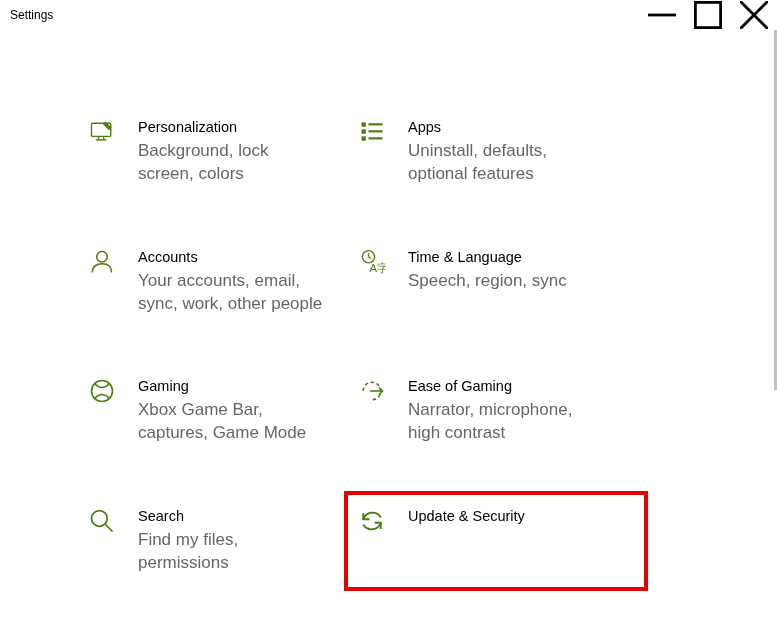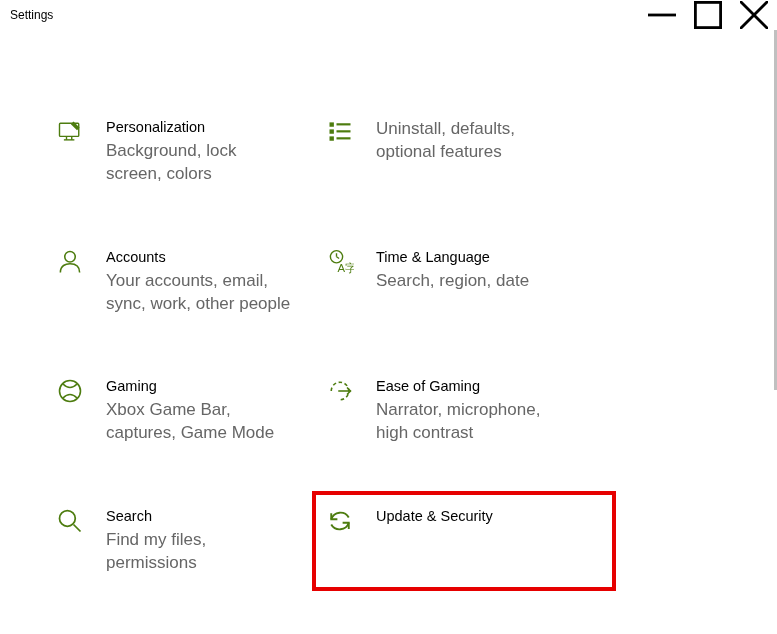--- a/index.html
+++ b/index.html
@@ -41,7 +41,7 @@
       color: #000;
     }
     .content {
-      padding: 88px 100px 0 56px;
+      padding: 88px 100px 0 88px;
     }
     .grid {
       display: grid;

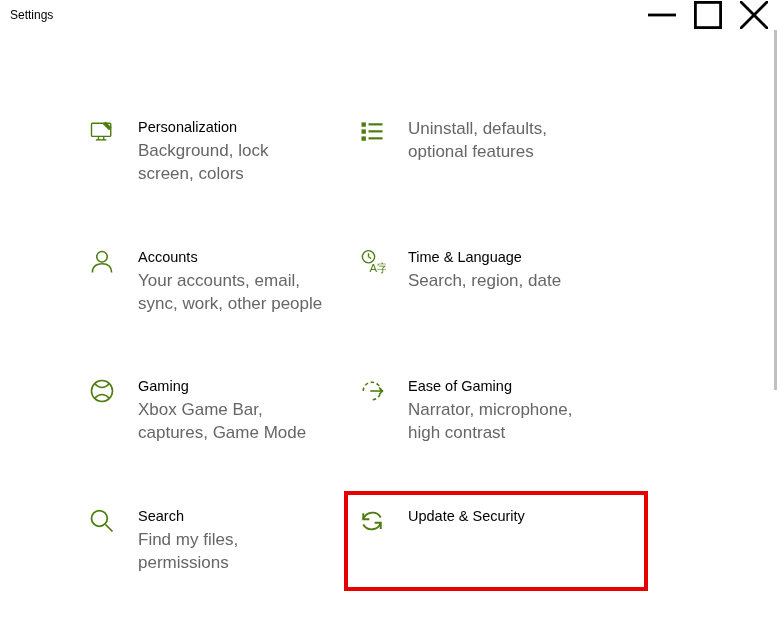--- a/index.html
+++ b/index.html
@@ -152,6 +152,7 @@
         </svg>
       </div>
       <div class="tile-text">
+        <div class="tile-title">Apps</div>
         <div class="tile-desc">Uninstall, defaults, optional features</div>
       </div>
     </div>

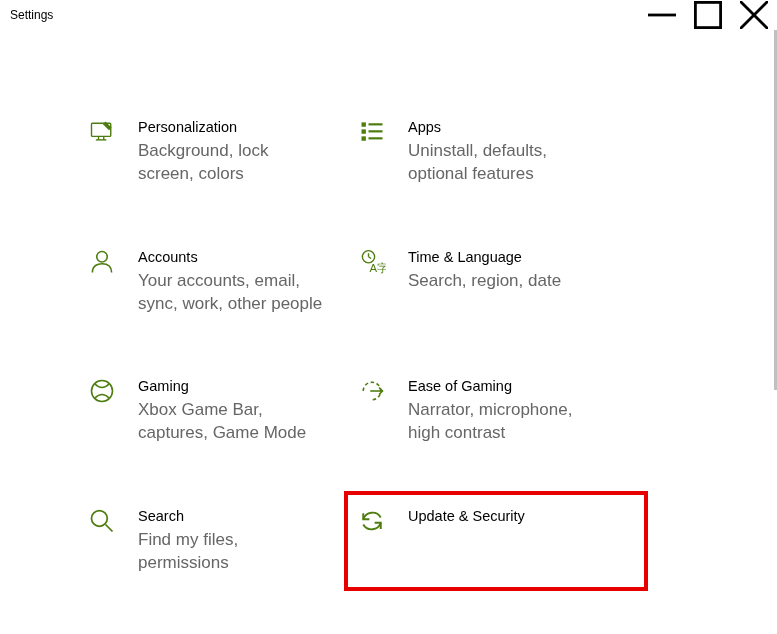--- a/index.html
+++ b/index.html
@@ -181,7 +181,7 @@
       </div>
       <div class="tile-text">
         <div class="tile-title">Time &amp; Language</div>
-        <div class="tile-desc">Search, region, date</div>
+        <div class="tile-desc">Speech, region, sync</div>
       </div>
     </div>
 

